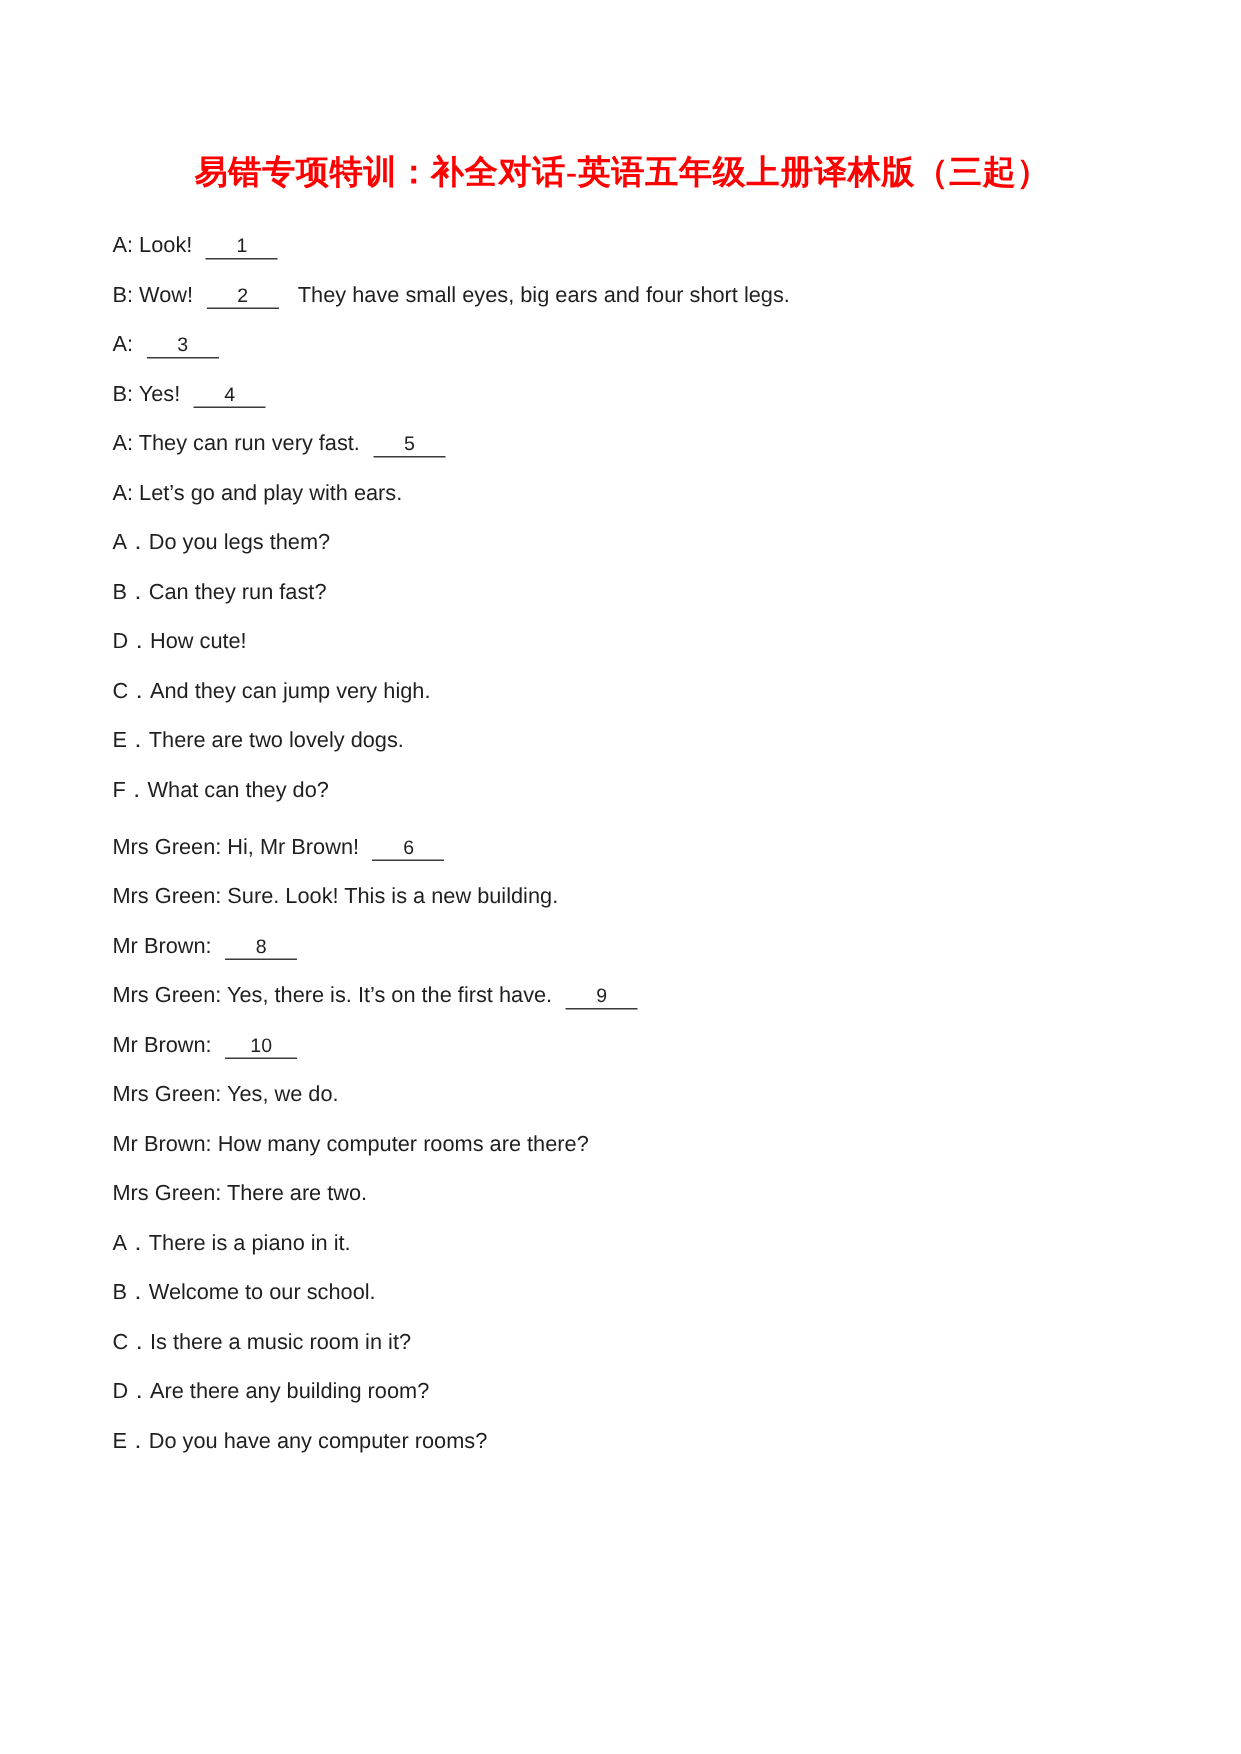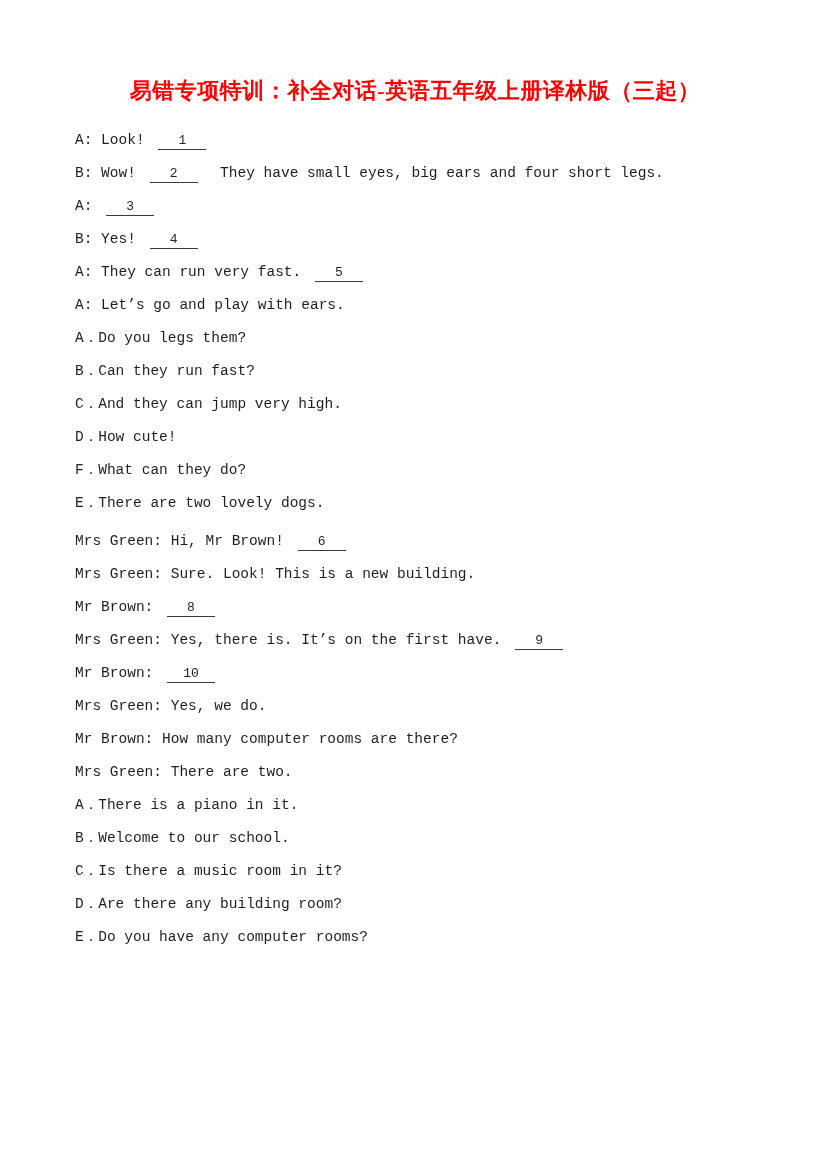--- a/index.html
+++ b/index.html
@@ -14,7 +14,7 @@
     margin: 0 auto;
     background: #ffffff;
     box-sizing: border-box;
-    padding: 76px 72px 40px 75px;
+    padding: 100px 72px 40px 75px;
     font-family: "Liberation Sans", sans-serif;
     font-size: 14.5px;
     color: #1f1f1f;

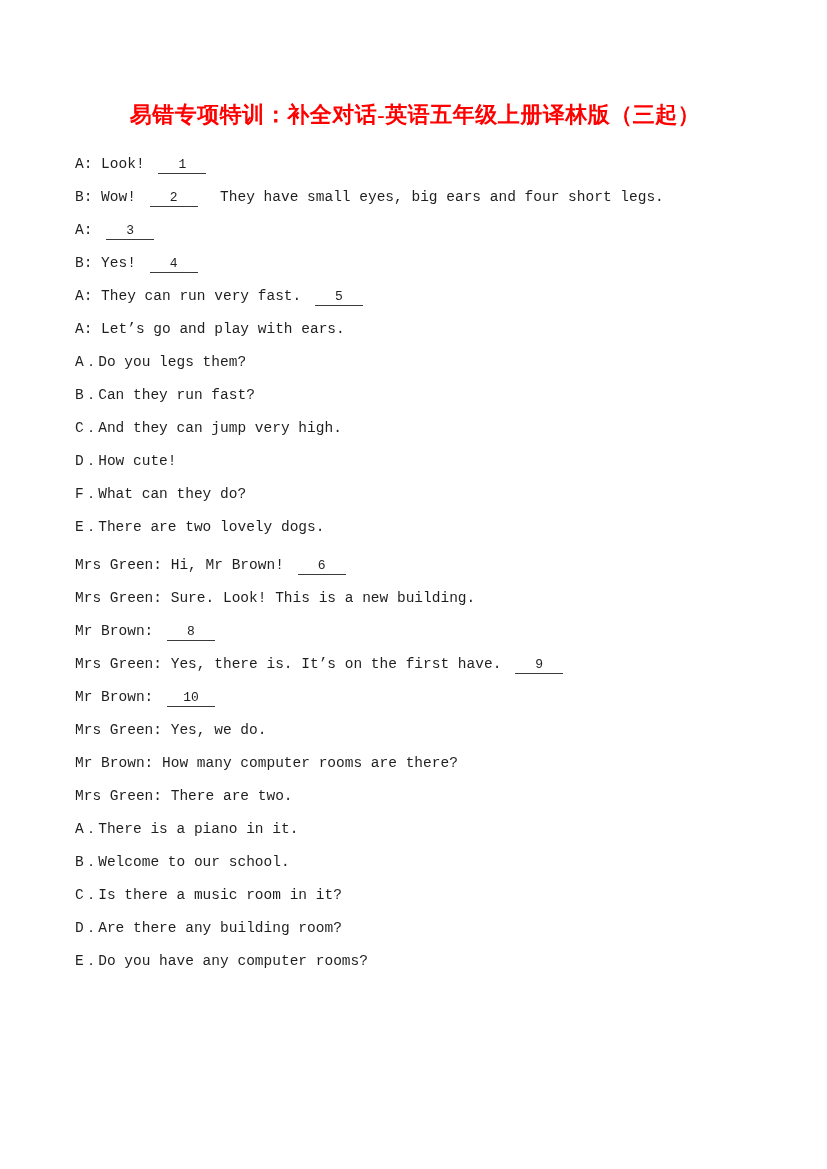--- a/index.html
+++ b/index.html
@@ -38,7 +38,6 @@
     margin: 0 0 13px 0;
     line-height: 20px;
     white-space: pre-wrap;
-    font-family: Liberation Mono, monospace;
   }
   .blank {
     display: inline-block;

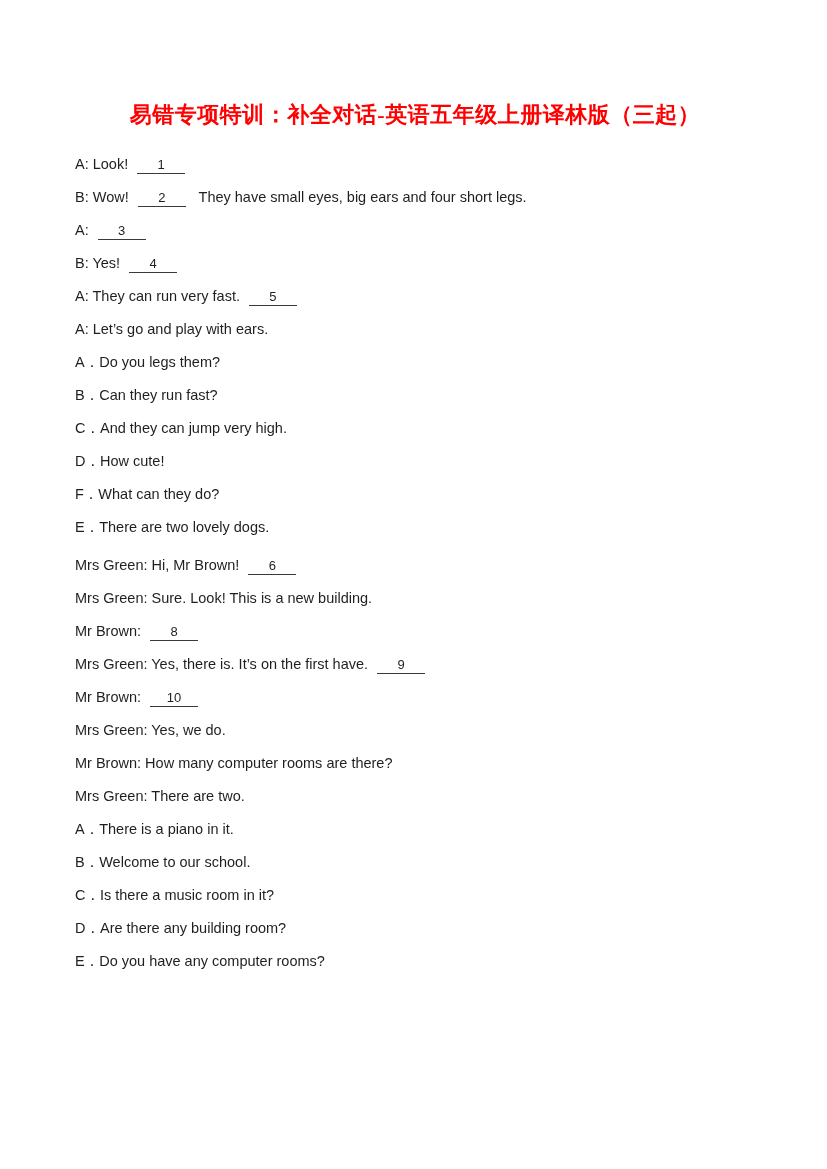--- a/index.html
+++ b/index.html
@@ -66,8 +66,8 @@
       <p class="line"><span>A: Let’s go and play with ears.</span></p>
       <p class="line"><span>A．Do you legs them?</span></p>
       <p class="line"><span>B．Can they run fast?</span></p>
+      <p class="line"><span>D．How cute!</span></p>
       <p class="line"><span>C．And they can jump very high.</span></p>
-      <p class="line"><span>D．How cute!</span></p>
       <p class="line"><span>F．What can they do?</span></p>
       <p class="line"><span>E．There are two lovely dogs.</span></p>
     </div>

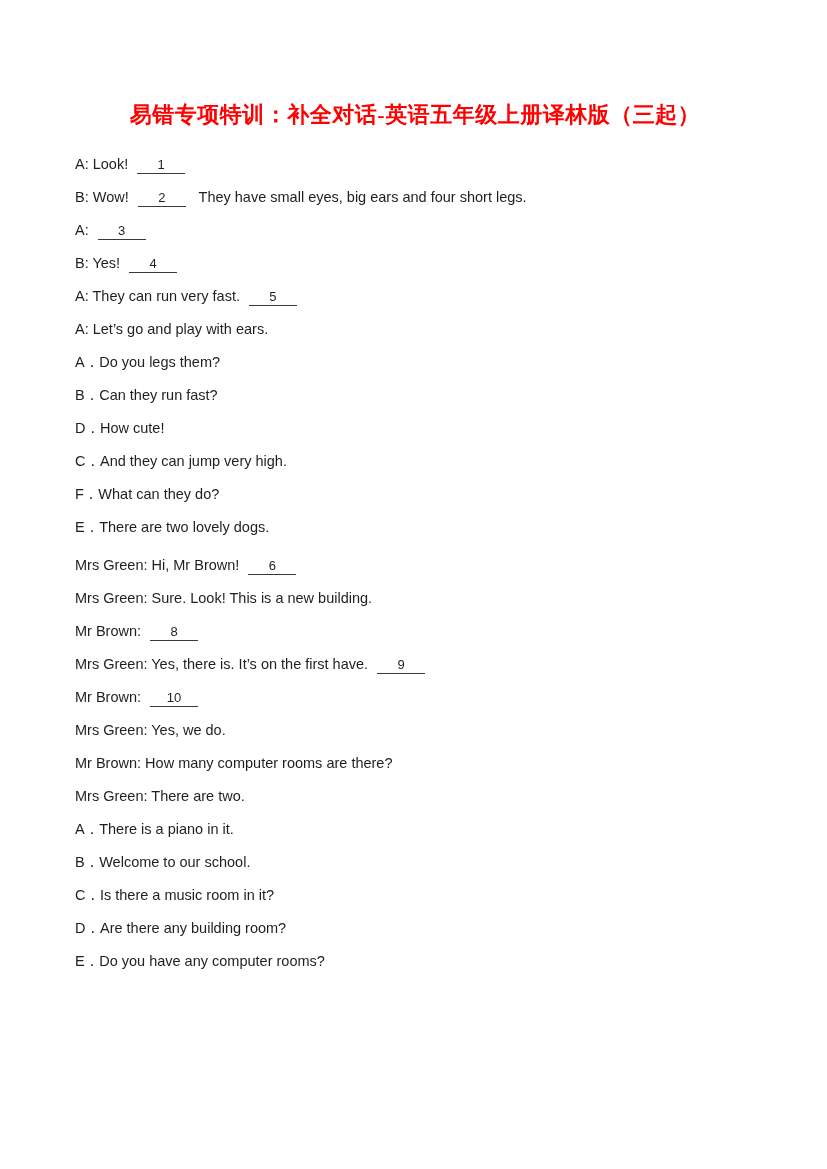--- a/index.html
+++ b/index.html
@@ -68,8 +68,8 @@
       <p class="line"><span>B．Can they run fast?</span></p>
       <p class="line"><span>D．How cute!</span></p>
       <p class="line"><span>C．And they can jump very high.</span></p>
+      <p class="line"><span>E．There are two lovely dogs.</span></p>
       <p class="line"><span>F．What can they do?</span></p>
-      <p class="line"><span>E．There are two lovely dogs.</span></p>
     </div>
   <div class="section">
       <p class="line"><span>Mrs Green: Hi, Mr Brown! </span><span class="blank">6</span></p>

